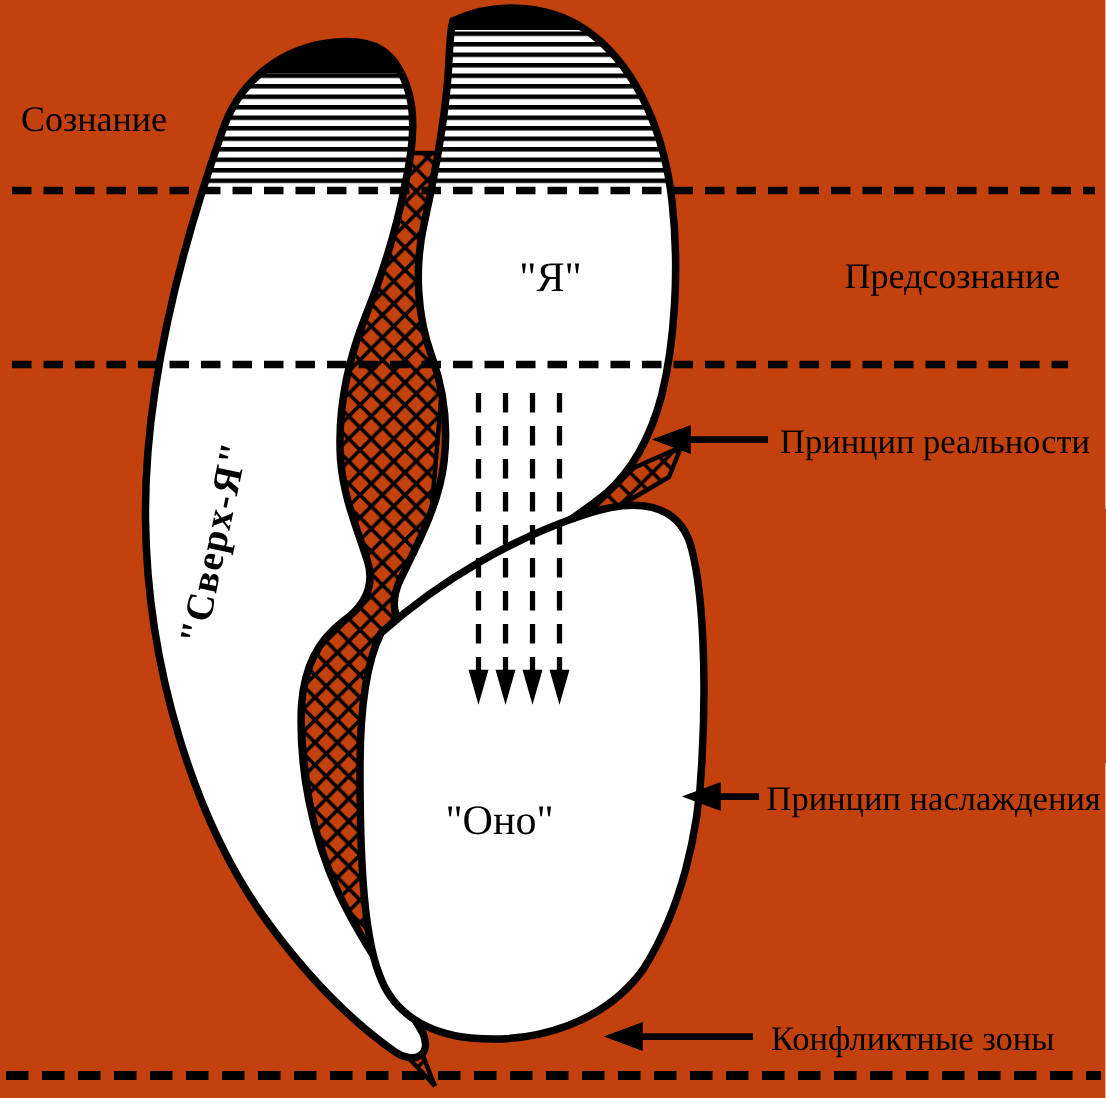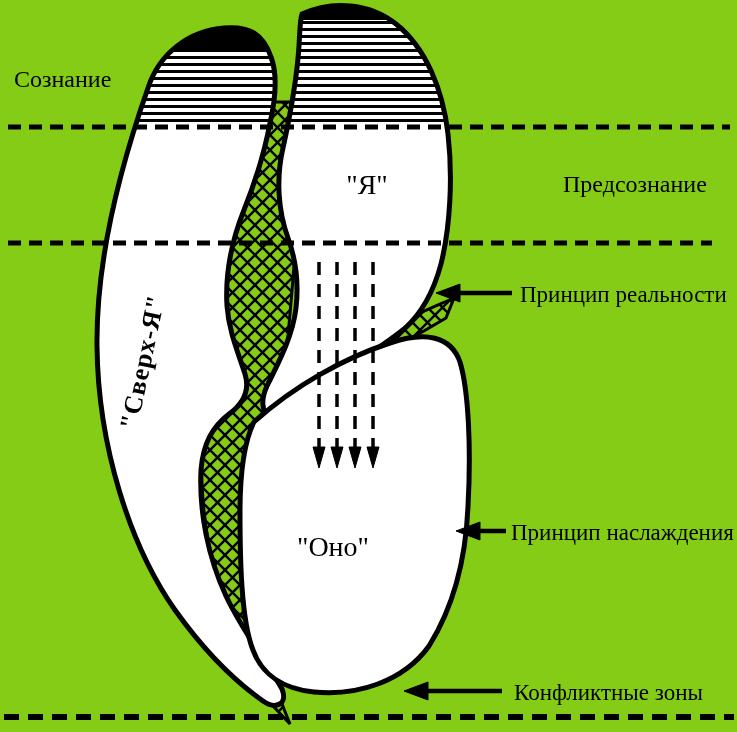--- a/index.html
+++ b/index.html
@@ -11,7 +11,7 @@
     position: relative;
     width: 737px;
     height: 732px;
-    background: #84cc16;
+    background: #c2410c;
     overflow: hidden;
     font-family: "Liberation Serif", serif;
   }

